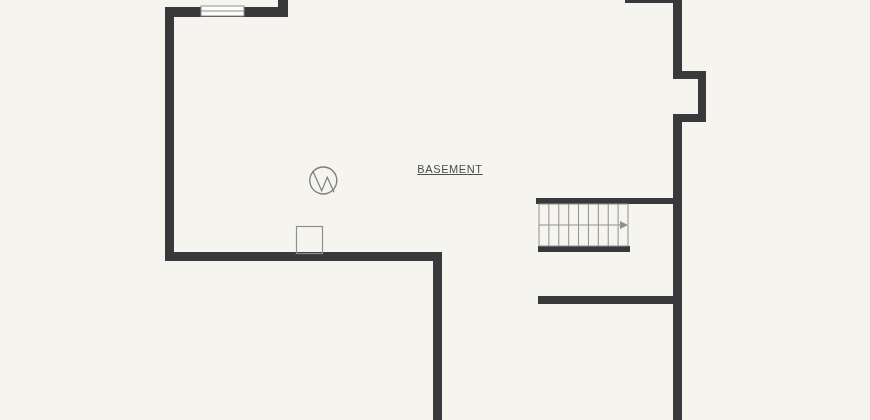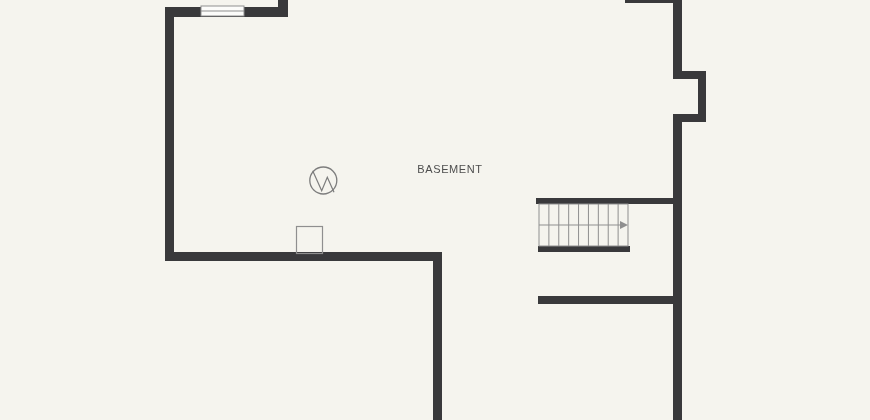--- a/index.html
+++ b/index.html
@@ -68,7 +68,7 @@
       <polyline points="312.7,170.7 321.7,190.7 327.3,177.3 334,192.3" fill="none" stroke="#7d7d7d" stroke-width="1.2" stroke-linejoin="miter"></polyline>
       <rect x="296.5" y="226.5" width="26" height="27" fill="none" stroke="#8f8f8f" stroke-width="1.2"></rect>
     </svg>
-  <div class="room-label" style="color: rgb(78, 78, 78);">BASEMENT</div>
+  <div class="room-label" style="color: rgb(78, 78, 78); text-decoration: underline;">BASEMENT</div>
 </div>
 
 </body></html>

